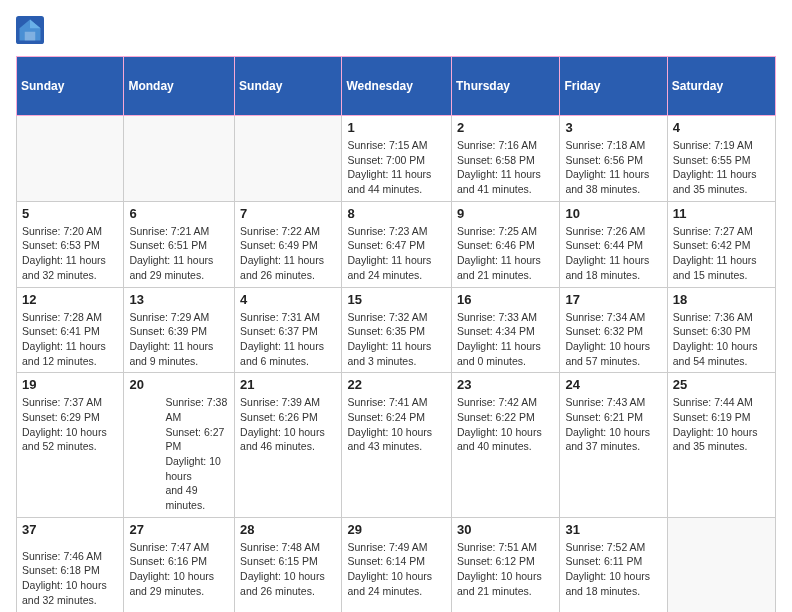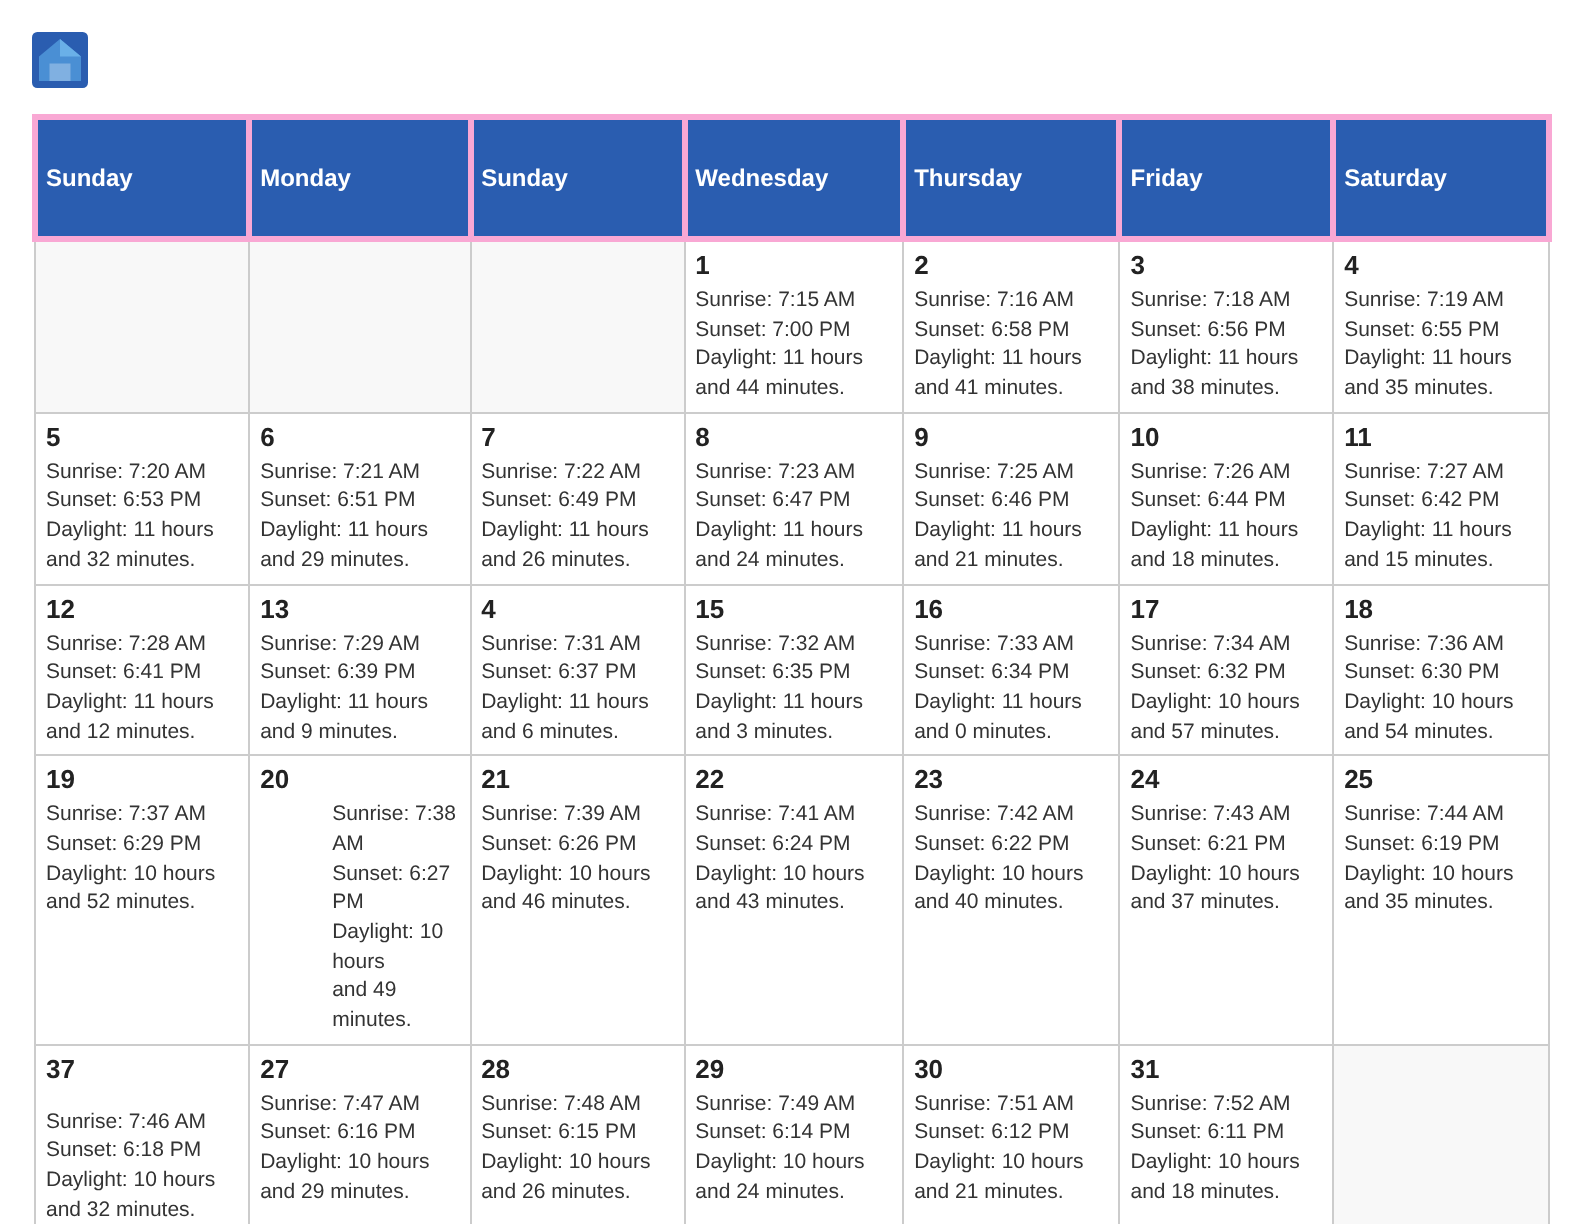--- a/index.html
+++ b/index.html
@@ -63,7 +63,7 @@
       text-align: left;
       font-size: 12px;
       font-weight: bold;
-      border: 3px solid #f9a8d4;
+      border: 1px solid #f9a8d4;
     }
     .calendar td {
       border: 1px solid #ccc;

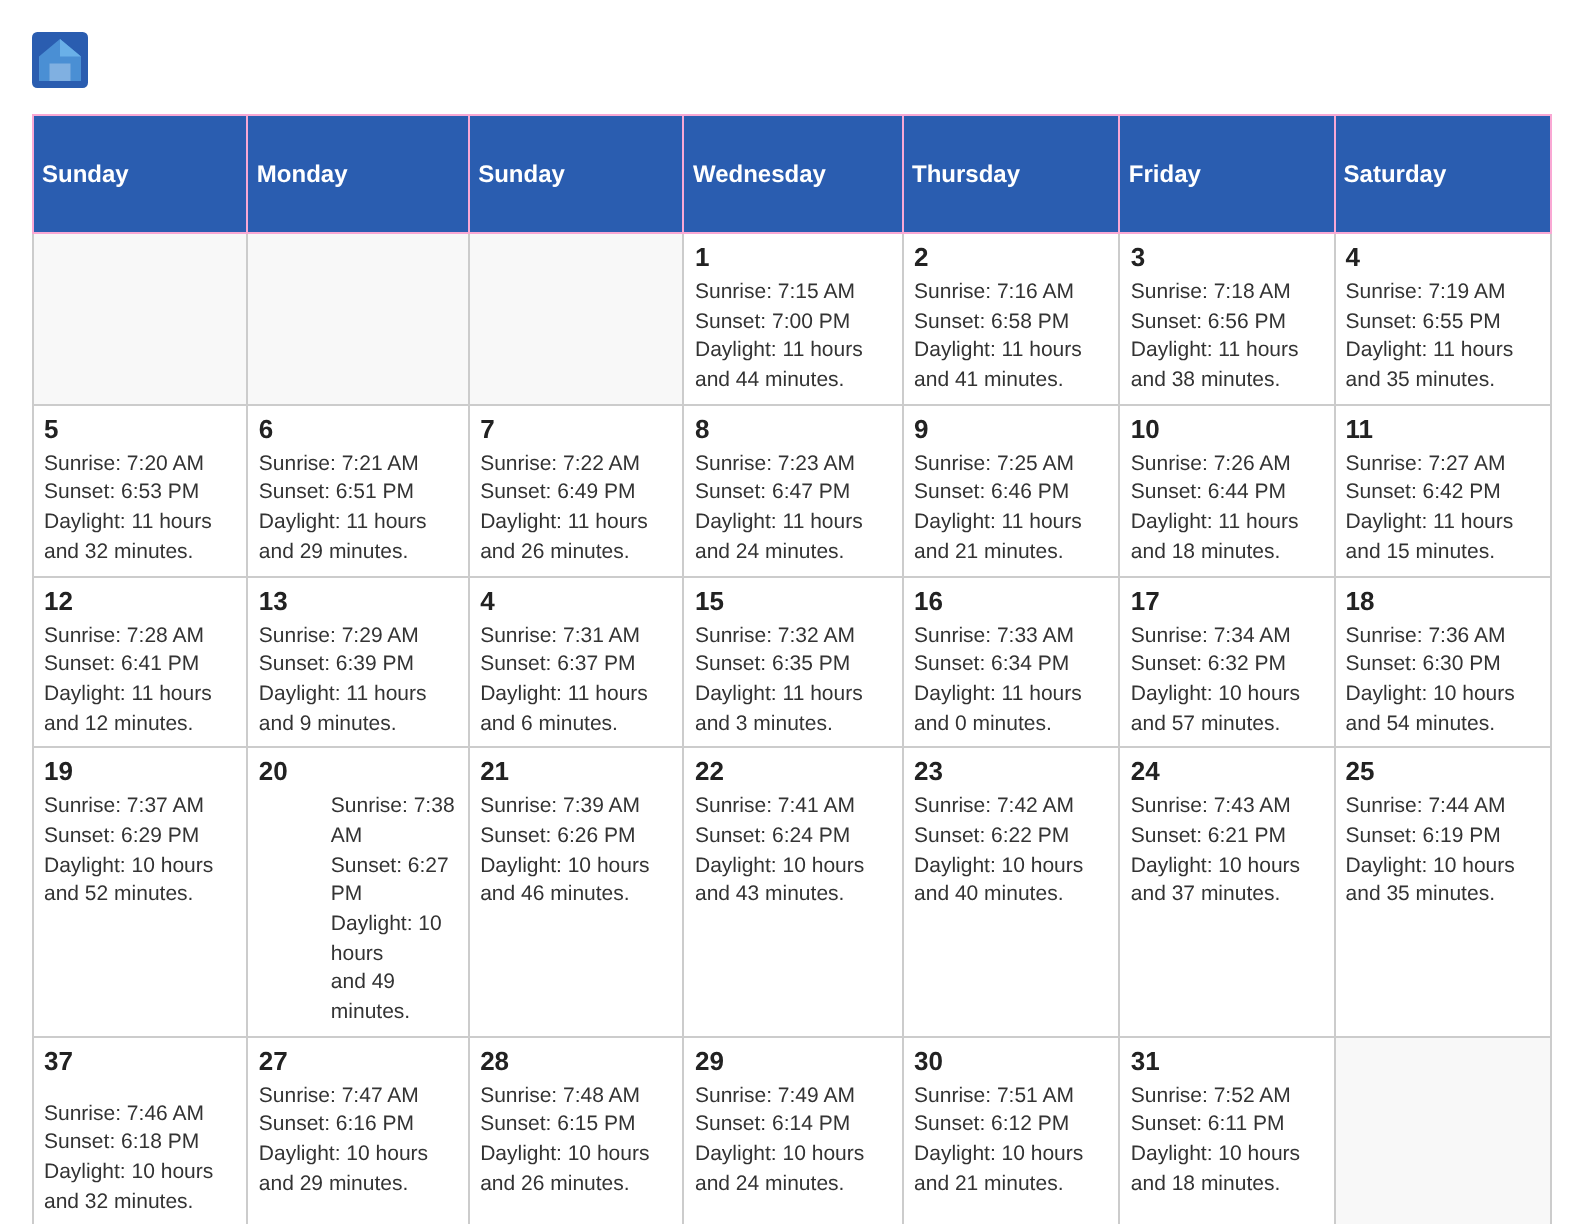--- a/index.html
+++ b/index.html
@@ -242,7 +242,7 @@
         <td>
           <span class="day-number">16</span>
           <div class="day-info" style="white-space: pre-line;">Sunrise: 7:33 AM
-Sunset: 6:34 PM
+Sunset: 4:34 PM
 Daylight: 11 hours
 and 0 minutes.</div>
         </td>

